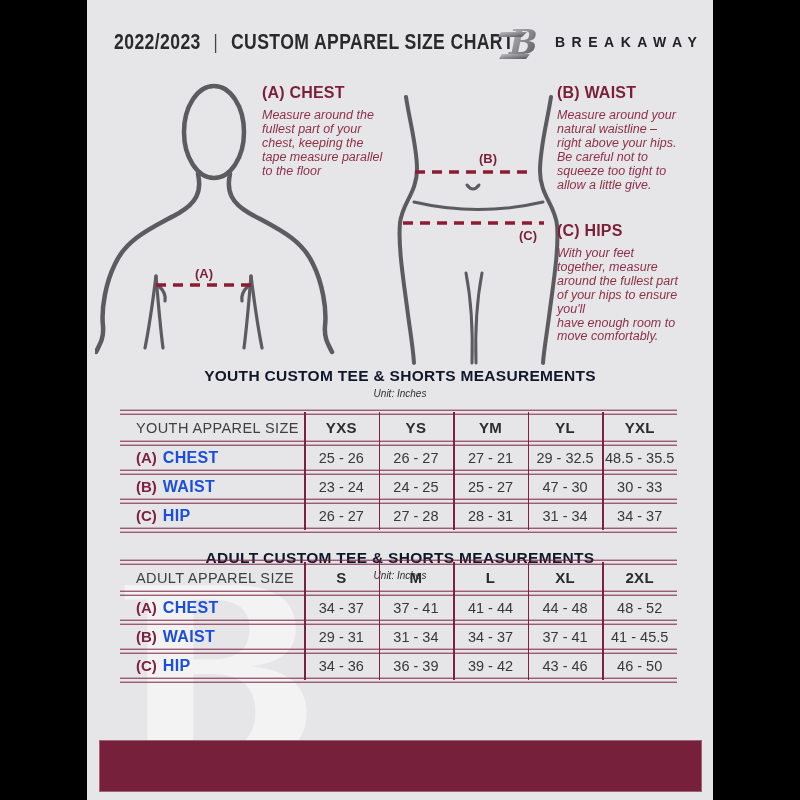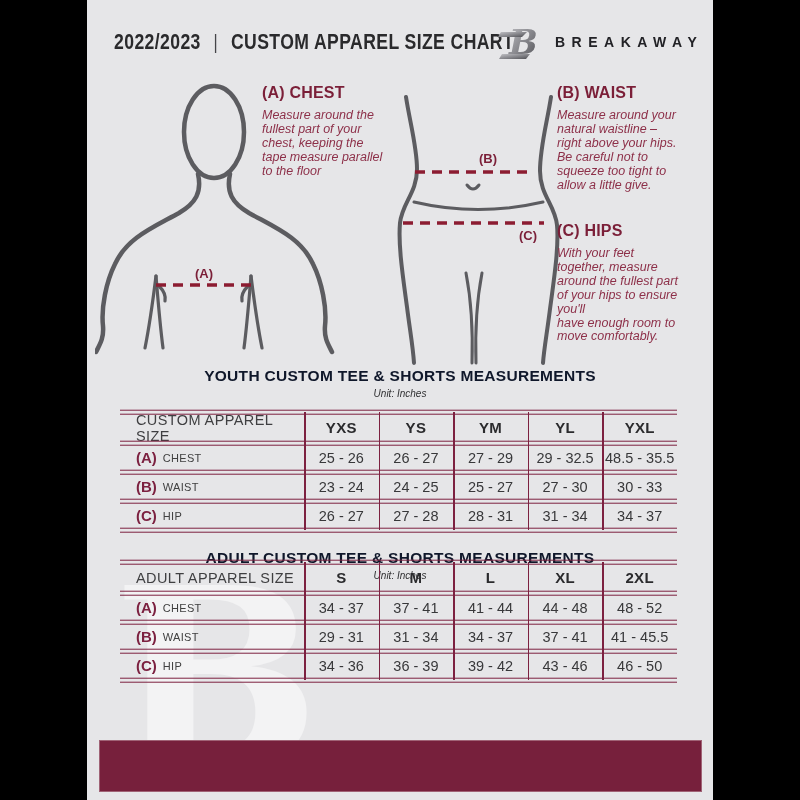--- a/index.html
+++ b/index.html
@@ -178,7 +178,7 @@
   <div class="section-unit" id="youth-unit">Unit: Inches</div>
   <div class="size-table" id="youth-table">
       <div class="trow thead">
-        <div class="c-label">CUSTOM APPAREL SIZE</div>
+        <div class="c-label">YOUTH APPAREL SIZE</div>
         <div class="c-size">YXS</div>
         <div class="c-size">YS</div>
         <div class="c-size">YM</div>

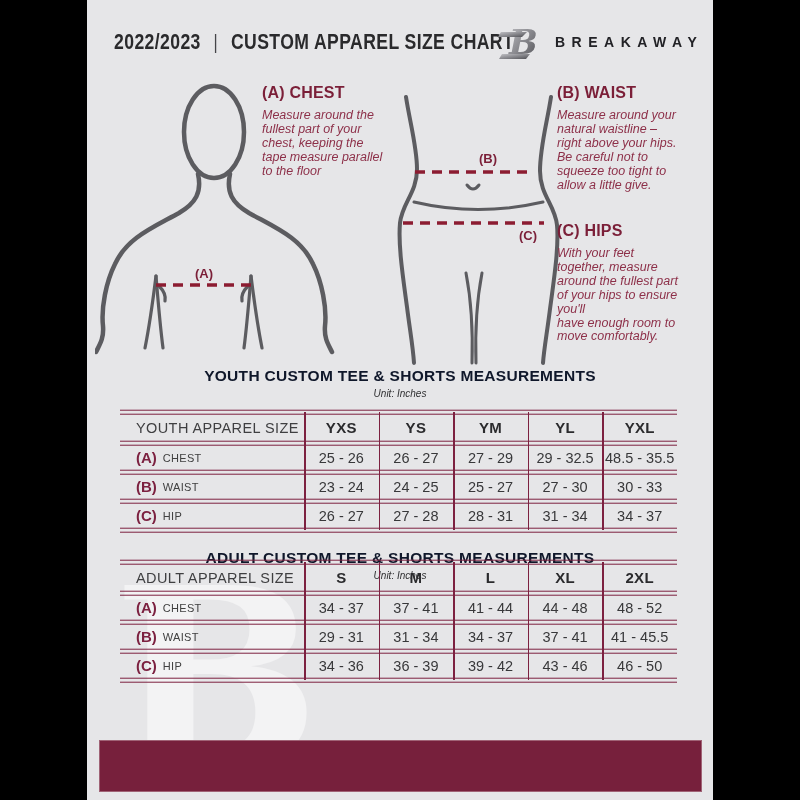--- a/index.html
+++ b/index.html
@@ -60,7 +60,7 @@
   .thead .c-label{font-size:14.5px;color:#3f3f41;letter-spacing:.4px;}
   .thead .c-size{font-size:15px;font-weight:bold;color:#2b2b2d;letter-spacing:.3px;}
   .row-prefix{font-weight:bold;color:#7c2140;margin-right:6px;font-size:15px;}
-  .row-name{font-size:11px;color:#404040;letter-spacing:.3px;}
+  .row-name{font-size:16px;color:#1d4ed8;letter-spacing:.3px;font-weight:bold;}
   .tdata .c-size{font-size:14.5px;color:#38383a;}
   .vline{position:absolute;top:0;height:118px;width:1.6px;background:#7d2140;}
   .hrule{position:absolute;left:0;right:0;height:4.6px;box-sizing:border-box;

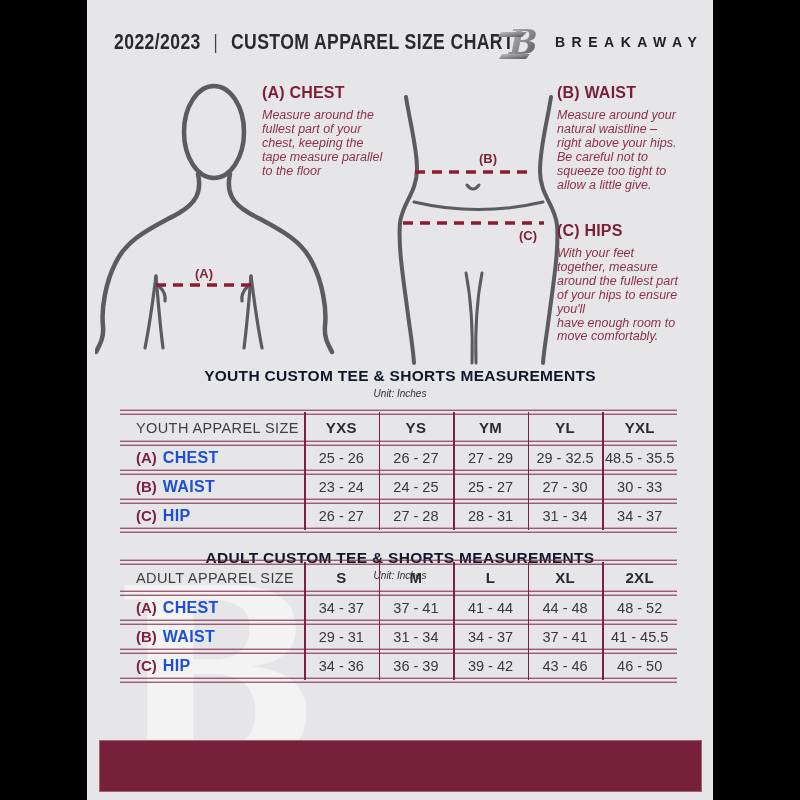--- a/index.html
+++ b/index.html
@@ -192,7 +192,7 @@
         </div>
         <div class="c-size">25 - 26</div>
         <div class="c-size">26 - 27</div>
-        <div class="c-size">27 - 29</div>
+        <div class="c-size">27 - 21</div>
         <div class="c-size">29 - 32.5</div>
         <div class="c-size">48.5 - 35.5</div>
       </div>

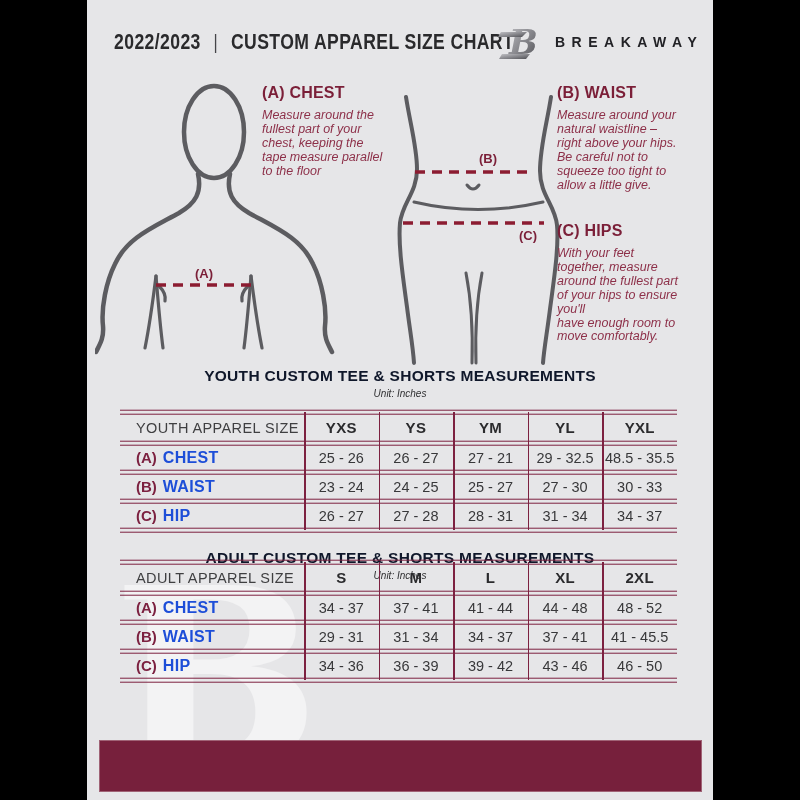--- a/index.html
+++ b/index.html
@@ -204,7 +204,7 @@
         <div class="c-size">23 - 24</div>
         <div class="c-size">24 - 25</div>
         <div class="c-size">25 - 27</div>
-        <div class="c-size">27 - 30</div>
+        <div class="c-size">47 - 30</div>
         <div class="c-size">30 - 33</div>
       </div>
       <div class="trow tdata">

